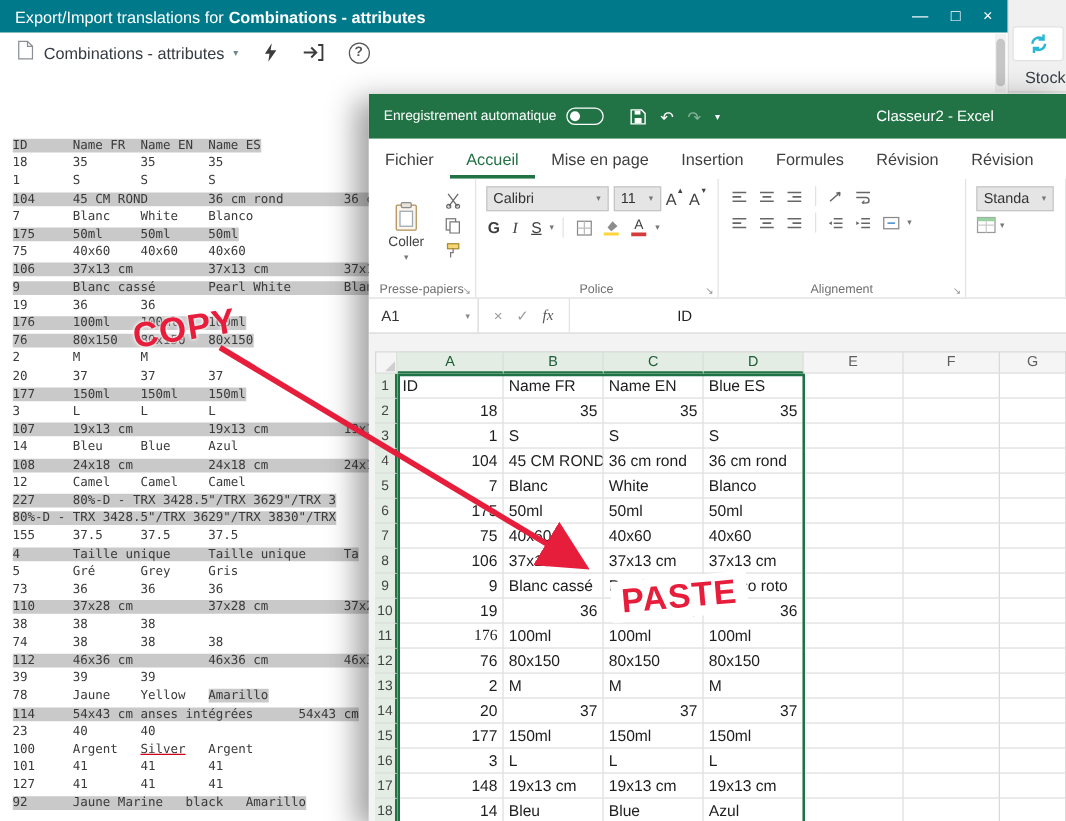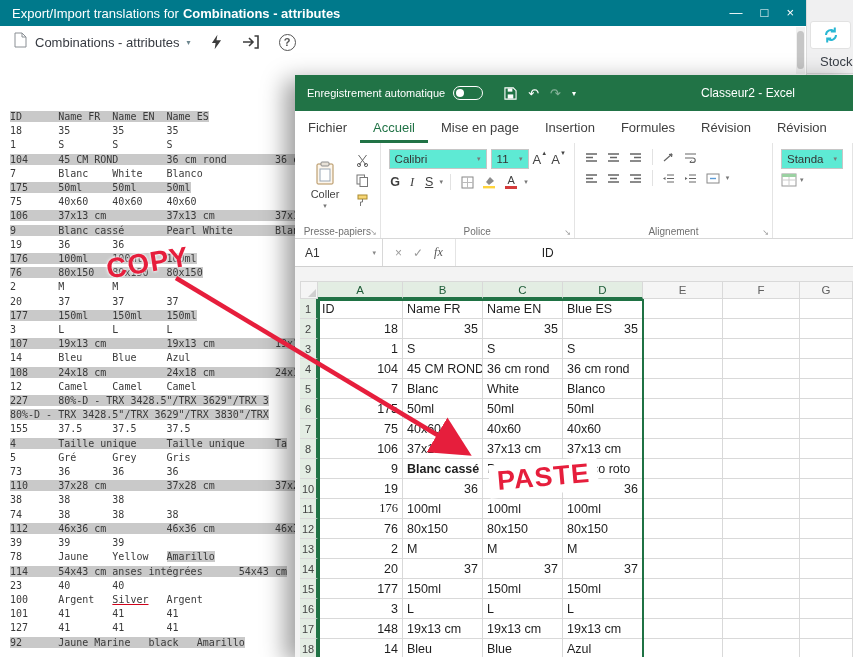--- a/index.html
+++ b/index.html
@@ -63,7 +63,7 @@
   .grp-align{width:215px}
   .grp-num{flex:1;min-width:80px}
   .frow{display:flex;align-items:center;gap:4px;margin-bottom:5px}
-  .combo{border:1px solid #c6c6c6;height:20px;display:flex;align-items:center;padding:0 5px;font-size:11.5px;color:#333;background:#5eead4}
+  .combo{border:1px solid #c6c6c6;height:20px;display:flex;align-items:center;padding:0 5px;font-size:11.5px;color:#333;background:#e5e5e5}
   .combo .cmb{margin-left:auto;font-size:7px;color:#777;padding-left:5px}
   .w96{width:98px}.w36{width:38px}.w60{width:62px}
   .abtn{font-size:13px;color:#444;display:inline-flex;align-items:flex-start}

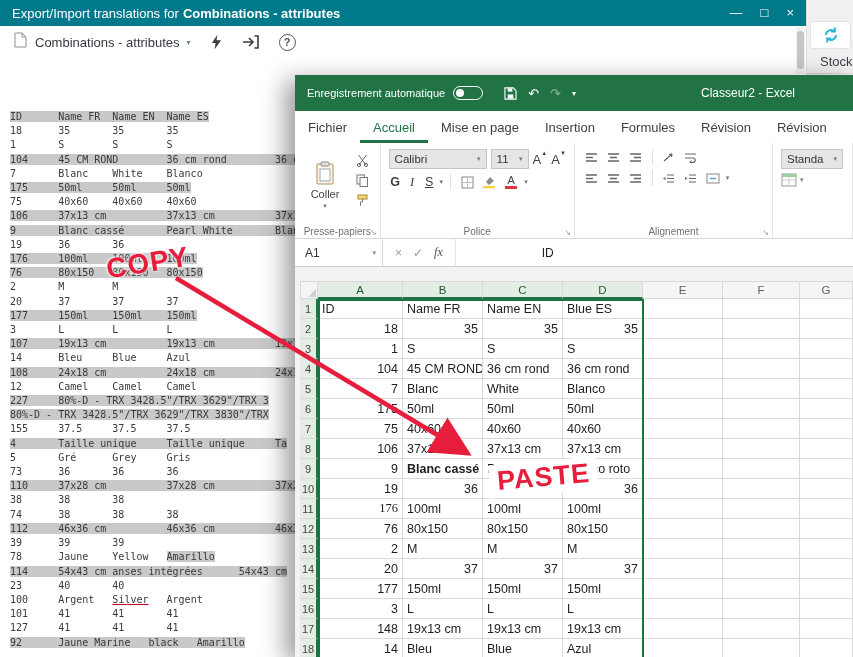--- a/index.html
+++ b/index.html
@@ -470,7 +470,7 @@
           <div class="grow">
             <div class="rowhdr">9</div>
             <div class="cell num" style="width: 85px;">9</div>
-            <div class="cell" style="width: 80px; font-weight: bold;">Blanc cassé</div>
+            <div class="cell" style="width: 80px;">Blanc cassé</div>
             <div class="cell" style="width: 80px;">Pearl White</div>
             <div class="cell" style="width: 80px;">Blanco roto</div>
             <div class="cell" style="width: 80px;"></div>

